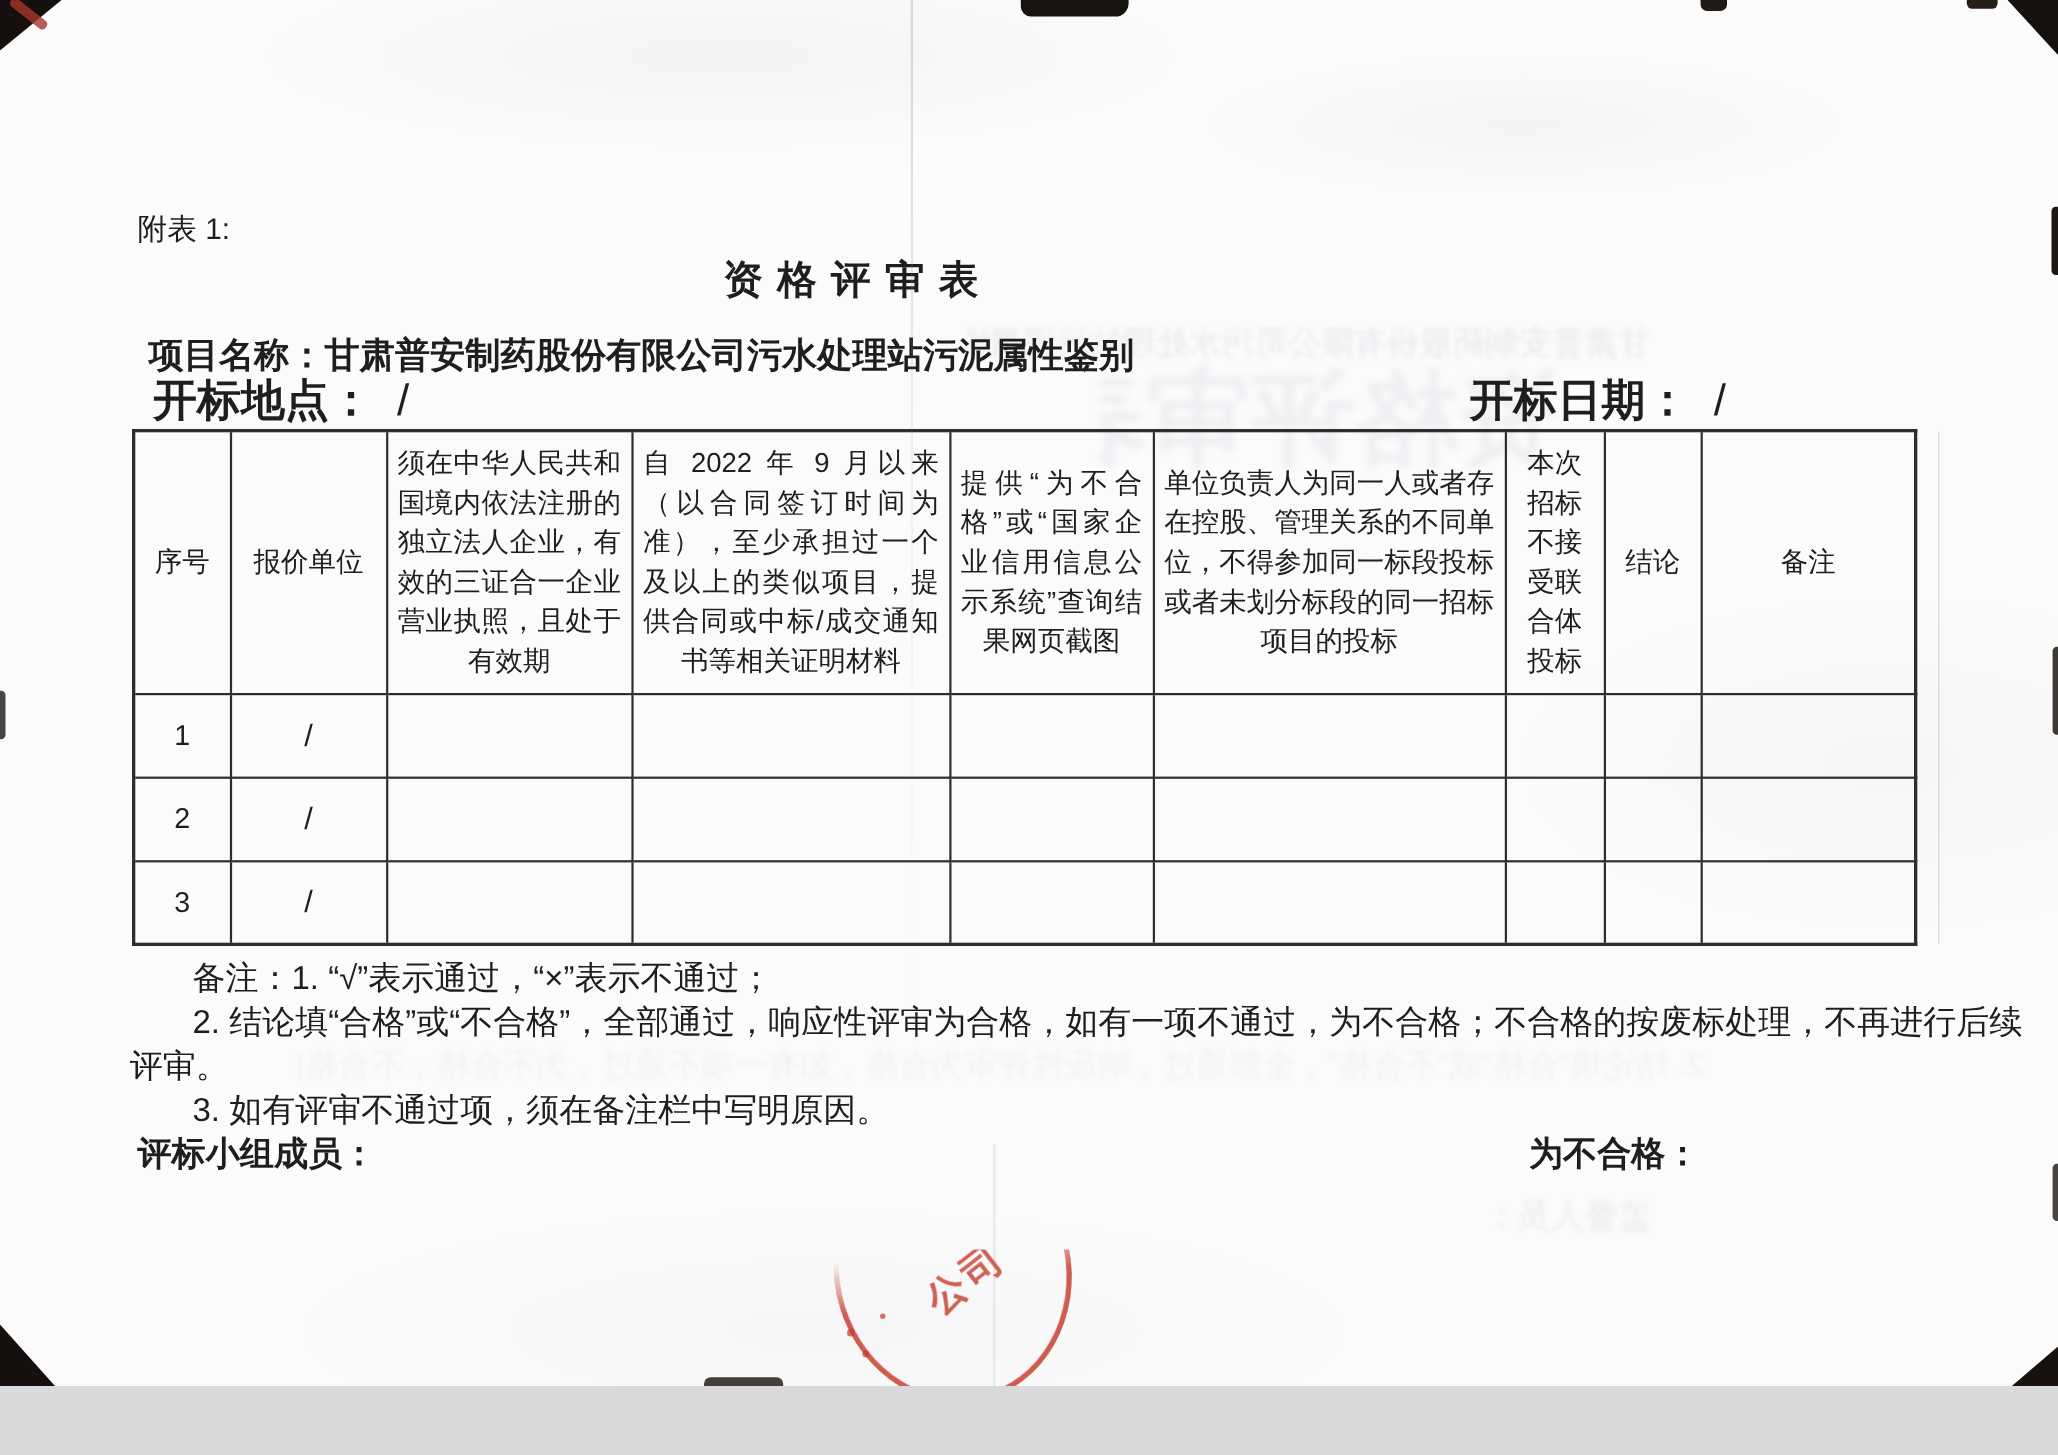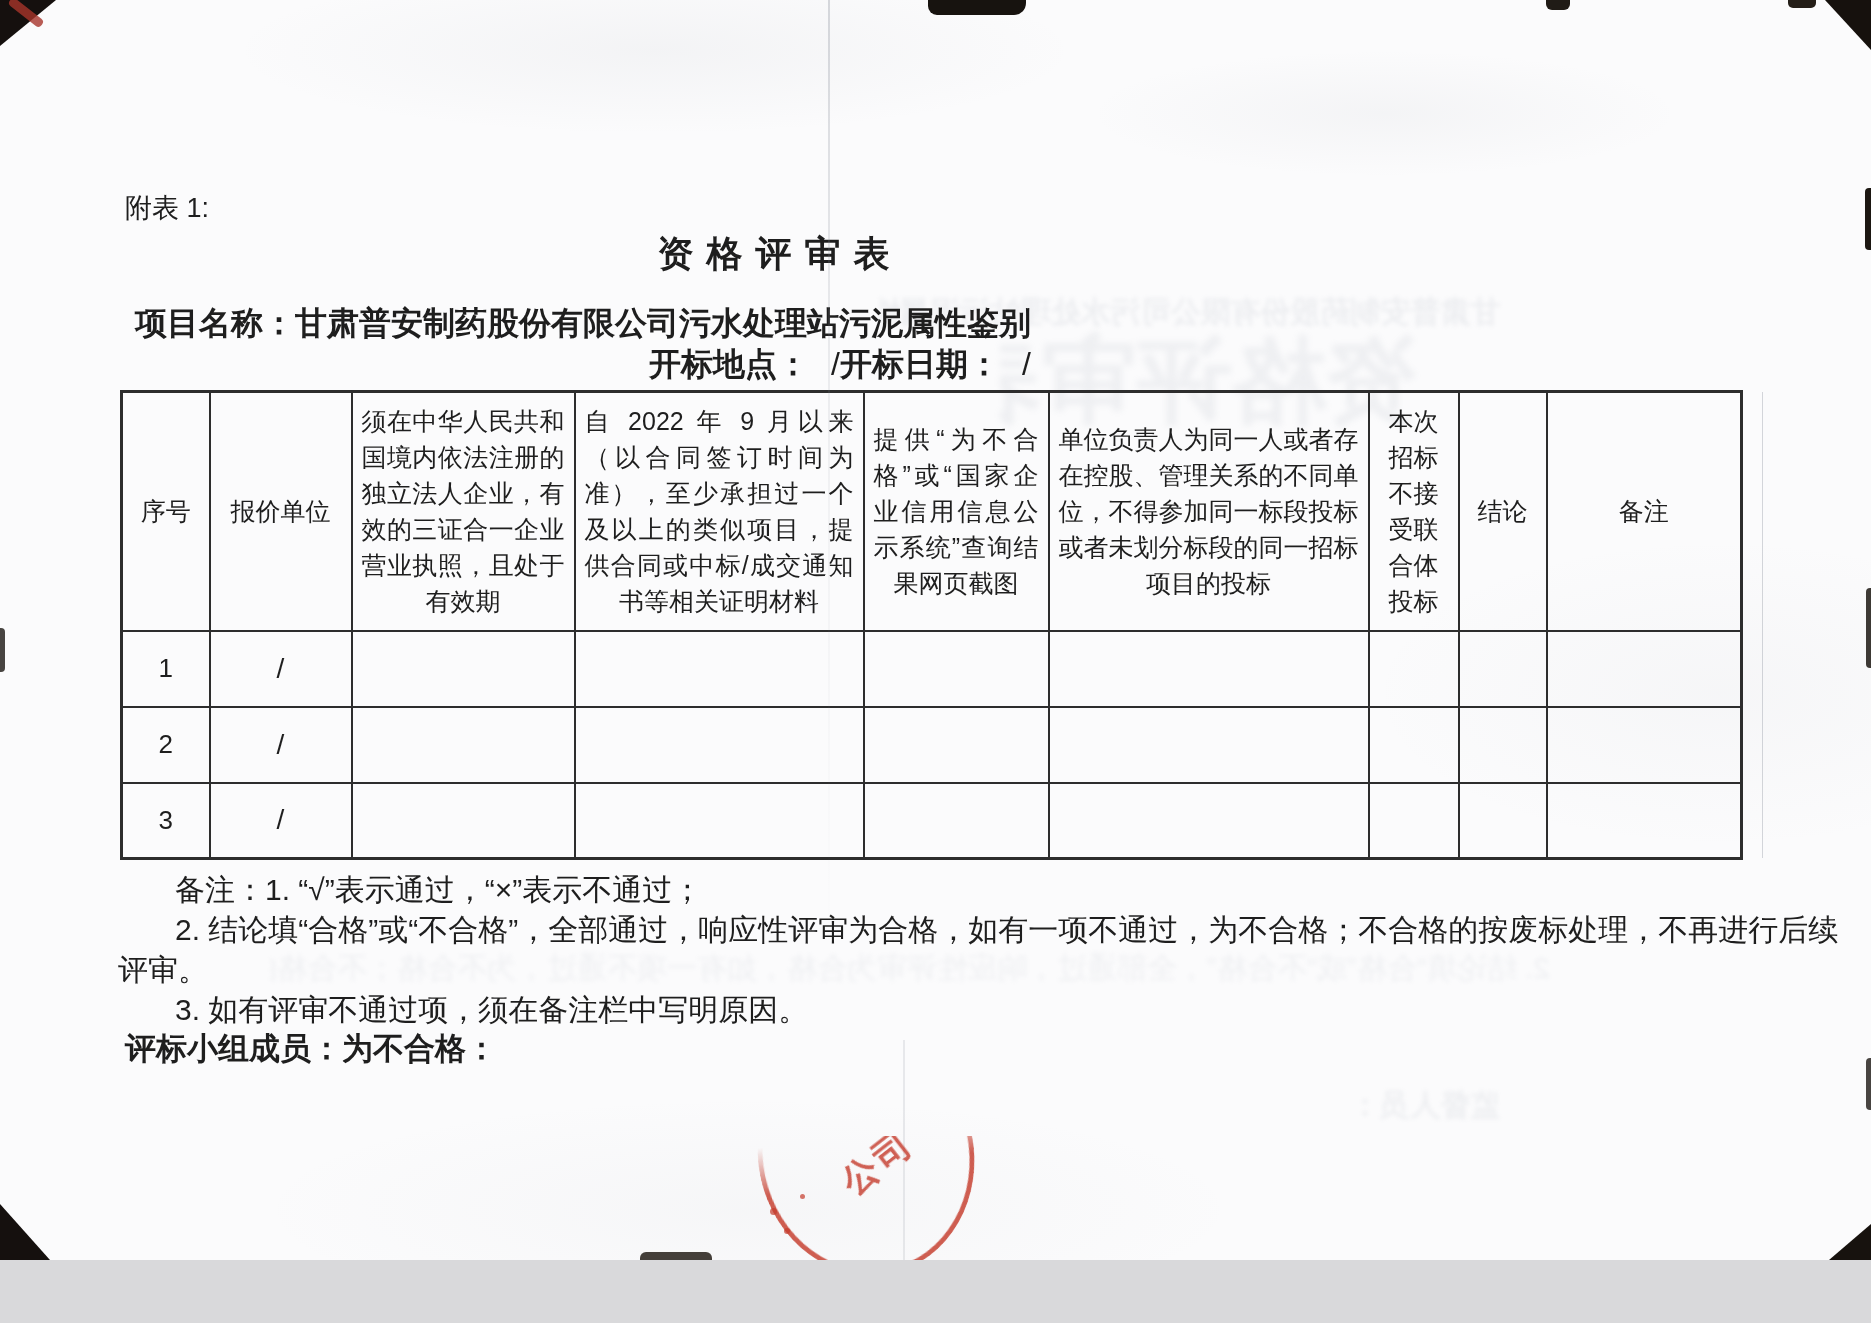--- a/index.html
+++ b/index.html
@@ -19,8 +19,8 @@
   .title{position:absolute;left:430px;top:230px;width:700px;text-align:center;
          font-size:36px;font-weight:bold;letter-spacing:13px;z-index:2;}
   .project{position:absolute;left:125px;top:302px;font-size:32px;font-weight:600;z-index:2;white-space:nowrap;margin-left:10px;}
-  .metarow{position:absolute;left:125px;top:346px;width:1430px;display:flex;
-           justify-content:center;font-size:32px;font-weight:600;line-height:36px;z-index:2;}
+  .metarow{position:absolute;left:139px;top:346px;width:1430px;display:flex;
+           justify-content:space-between;font-size:40px;font-weight:600;line-height:36px;z-index:2;}
   .metarow .val{font-weight:normal;margin-left:22px;}
   
   table.qual{position:absolute;left:120px;top:390px;width:1620px;z-index:2;

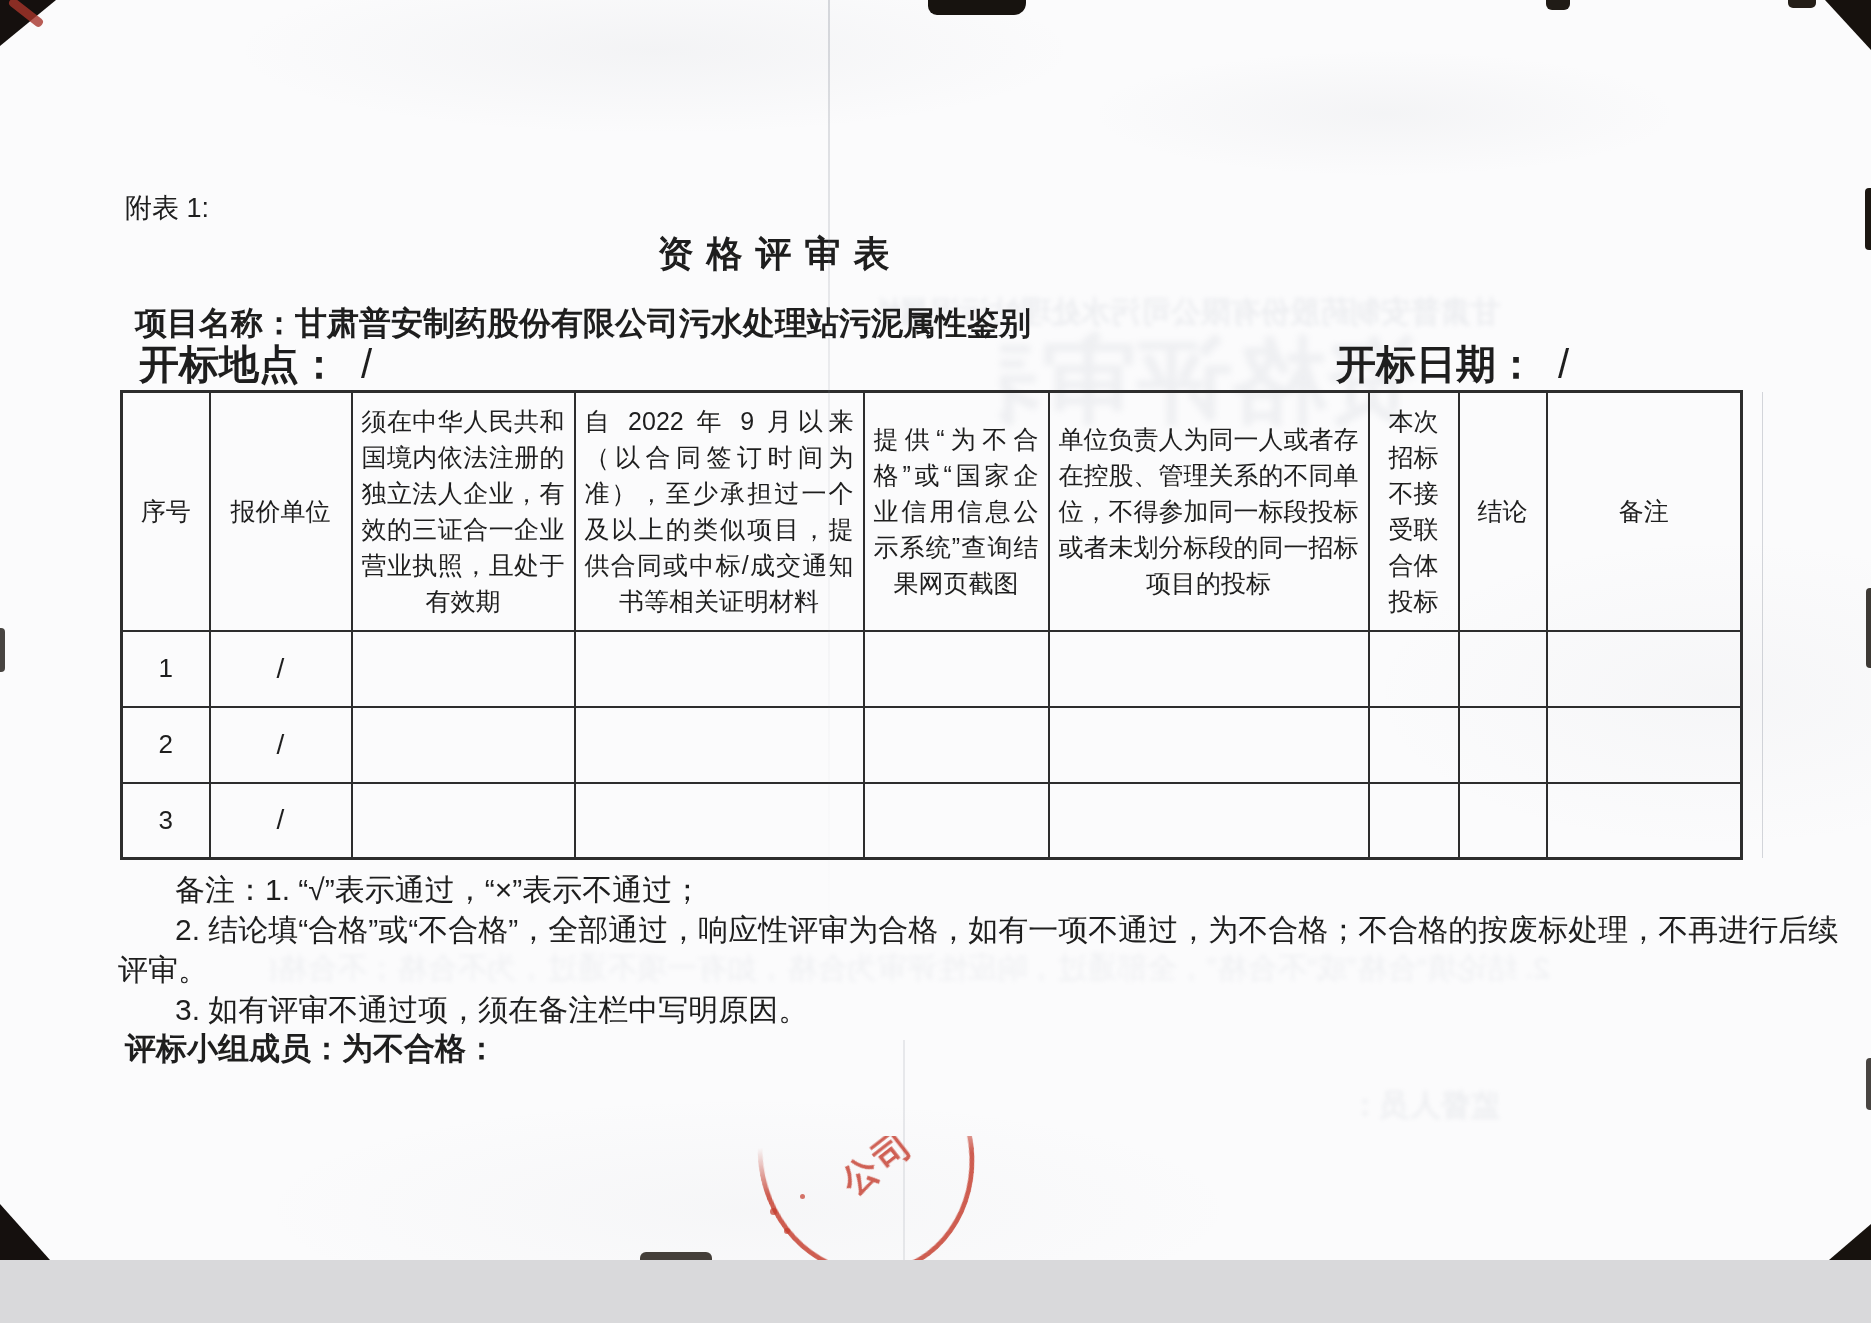--- a/index.html
+++ b/index.html
@@ -38,7 +38,7 @@
   .notes{position:absolute;left:118px;top:870px;width:1722px;font-size:30px;line-height:40px;z-index:2;}
   .notes .n{text-indent:57px;}
   .footrow{position:absolute;left:125px;top:1028px;width:1420px;display:flex;
-           font-size:31px;font-weight:bold;z-index:2;}
+           justify-content:space-between;font-size:31px;font-weight:bold;z-index:2;}
   
   .stamp{position:absolute;left:752px;top:1136px;width:230px;height:140px;overflow:hidden;z-index:4;}
   .stamp-arc{position:absolute;left:6px;top:-102px;width:206px;height:232px;border:5px solid rgba(196,58,43,.82);

